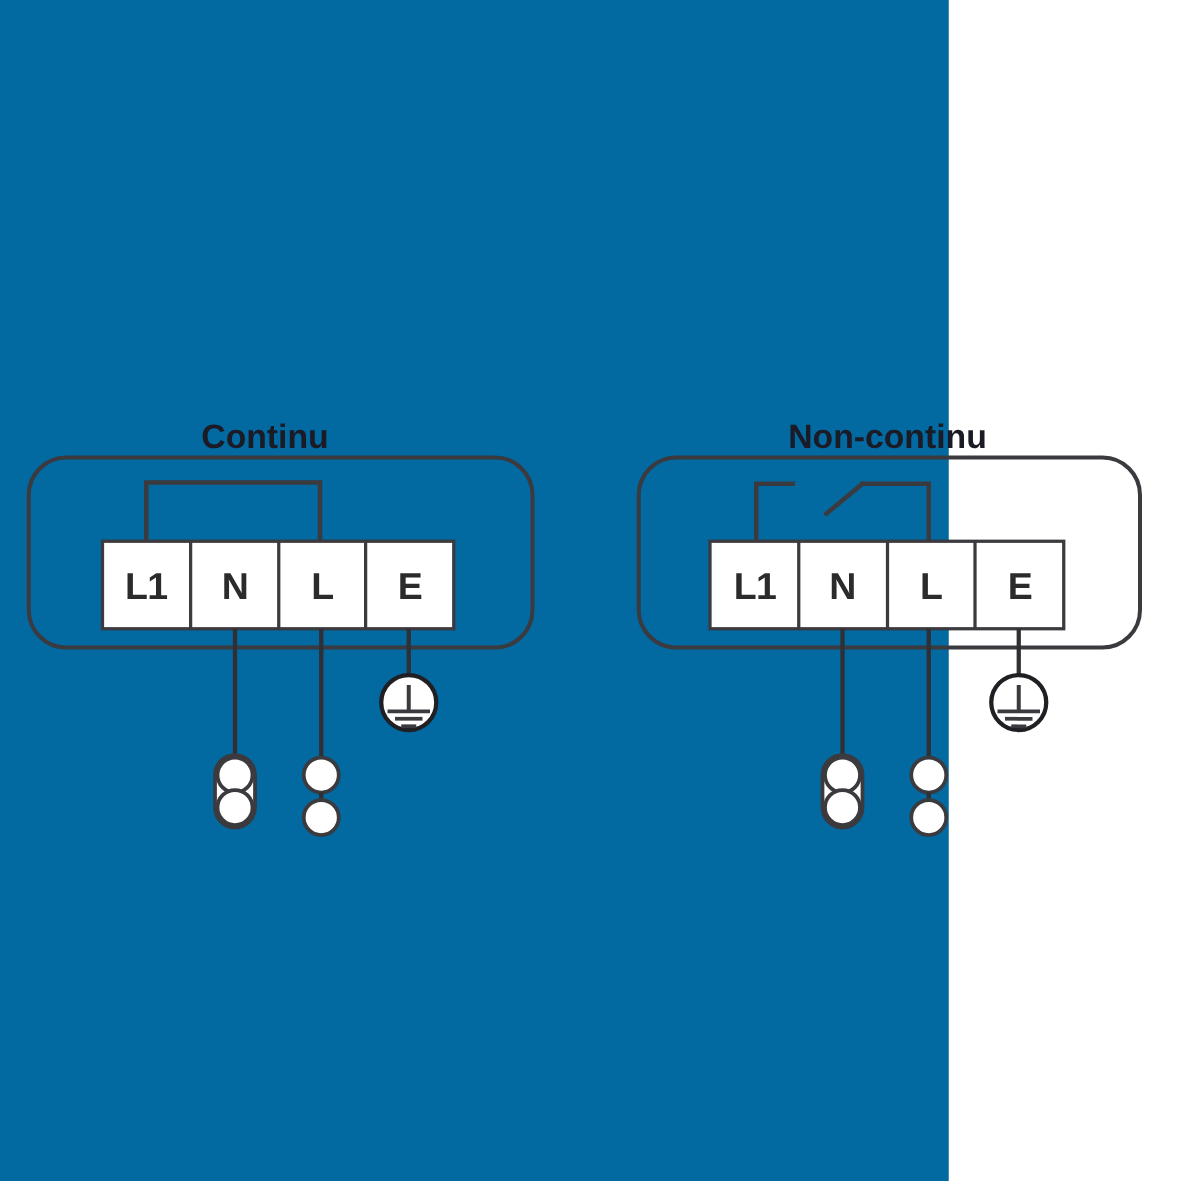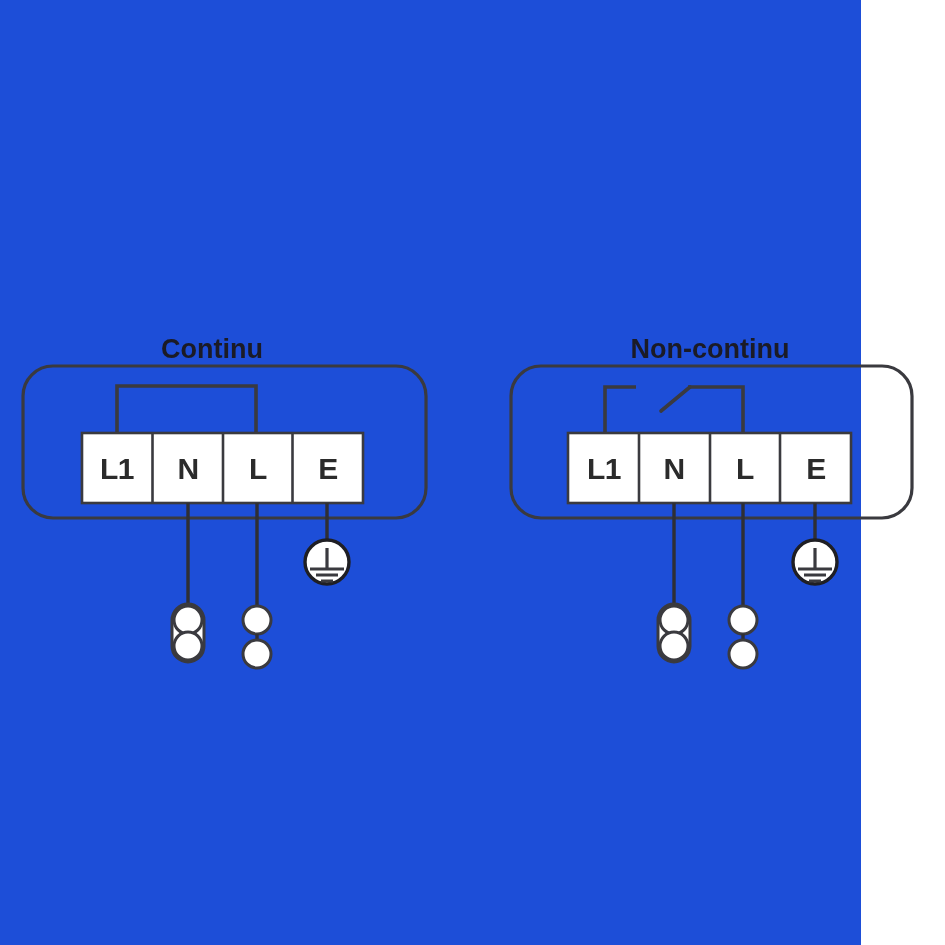--- a/index.html
+++ b/index.html
@@ -16,9 +16,9 @@
   }
   #stage {
     position: relative;
-    width: 861px;
+    width: 759px;
     height: 945px;
-    background: #1d4ed8;
+    background: #0369a1;
   }
   #diagram-svg {
     position: absolute;

